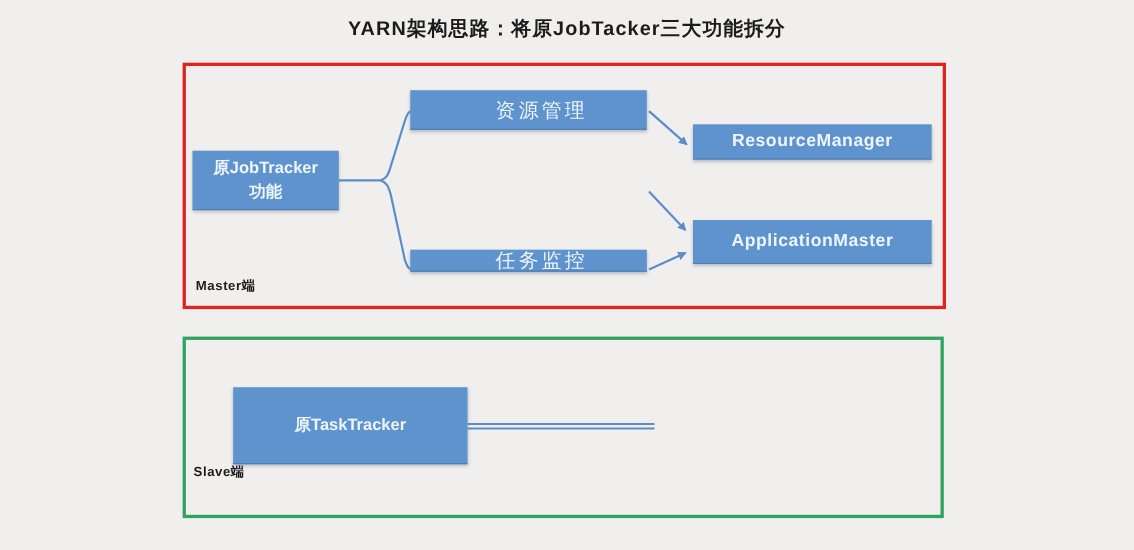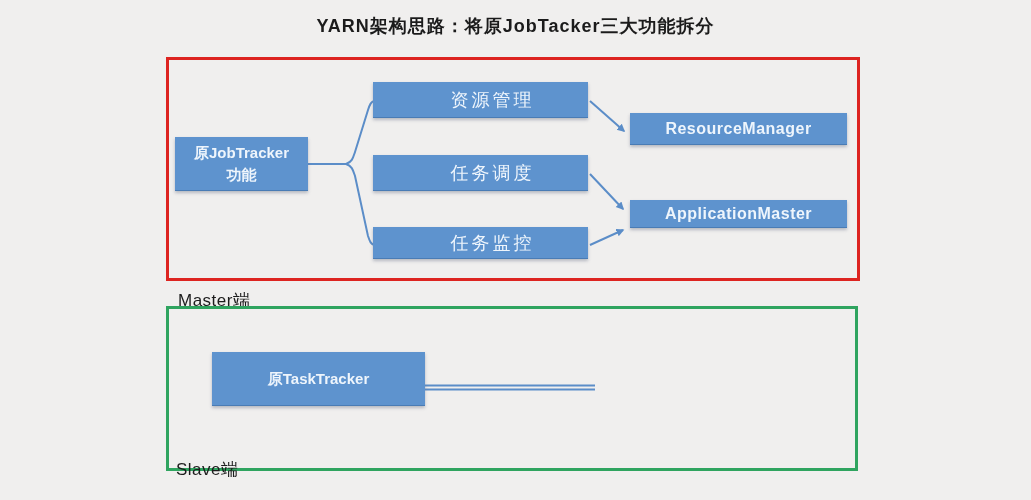--- a/index.html
+++ b/index.html
@@ -125,7 +125,6 @@
     <span>功能</span>
   </div>
   <div class="node cn-serif n-resmgmt">资源管理</div>
-  <div class="node cn-serif n-tasksched">任务调度</div>
   <div class="node cn-serif n-taskmon">任务监控</div>
   <div class="node en n-rm">ResourceManager</div>
   <div class="node en n-am">ApplicationMaster</div>

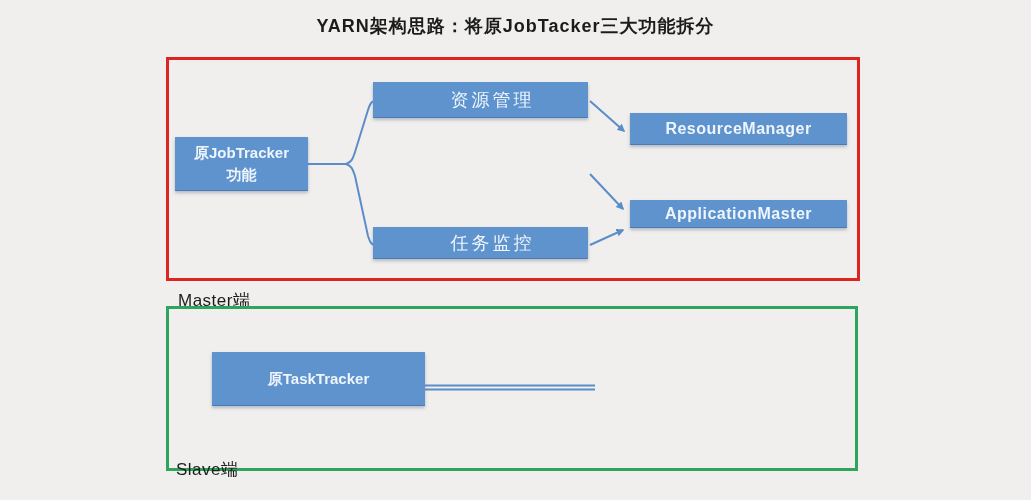--- a/index.html
+++ b/index.html
@@ -81,7 +81,7 @@
   .n-tasksched{left:373px;top:155px;width:215px;height:36px;}
   .n-taskmon  {left:373px;top:227px;width:215px;height:32px;}
   .n-rm       {left:630px;top:113px;width:217px;height:32px;}
-  .n-am       {left:630px;top:200px;width:217px;height:28px;}
+  .n-am       {left:630px;top:200px;width:217px;height:40px;}
   .n-tt       {left:212px;top:352px;width:213px;height:54px;}
   .n-nm       {left:595px;top:352px;width:213px;height:70px;}
   svg.wires{position:absolute;left:0;top:0;width:1031px;height:500px;pointer-events:none;}

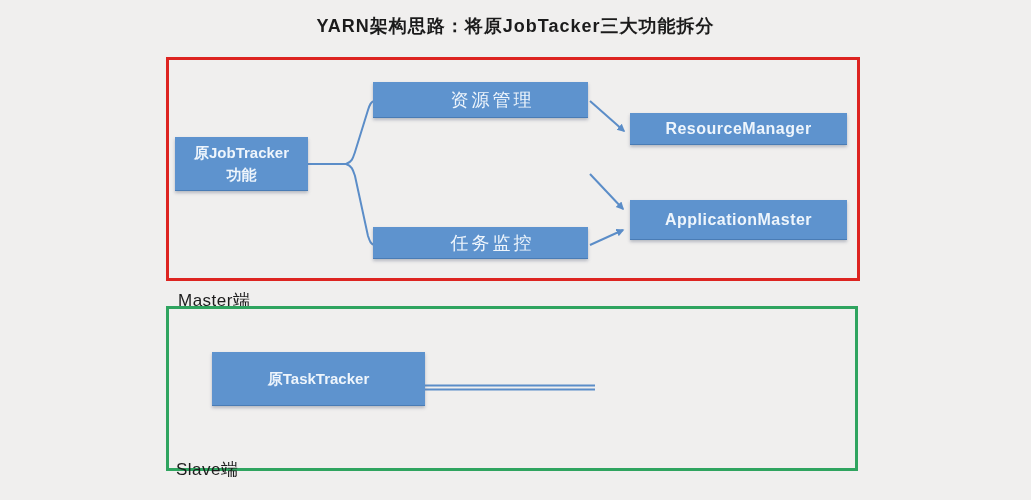--- a/index.html
+++ b/index.html
@@ -79,7 +79,7 @@
   .n-jobtracker{left:175px;top:137px;width:133px;height:54px;}
   .n-resmgmt  {left:373px;top:82px; width:215px;height:36px;}
   .n-tasksched{left:373px;top:155px;width:215px;height:36px;}
-  .n-taskmon  {left:373px;top:227px;width:215px;height:32px;}
+  .n-taskmon  {left:373px;top:227px;width:215px;height:20px;}
   .n-rm       {left:630px;top:113px;width:217px;height:32px;}
   .n-am       {left:630px;top:200px;width:217px;height:40px;}
   .n-tt       {left:212px;top:352px;width:213px;height:54px;}

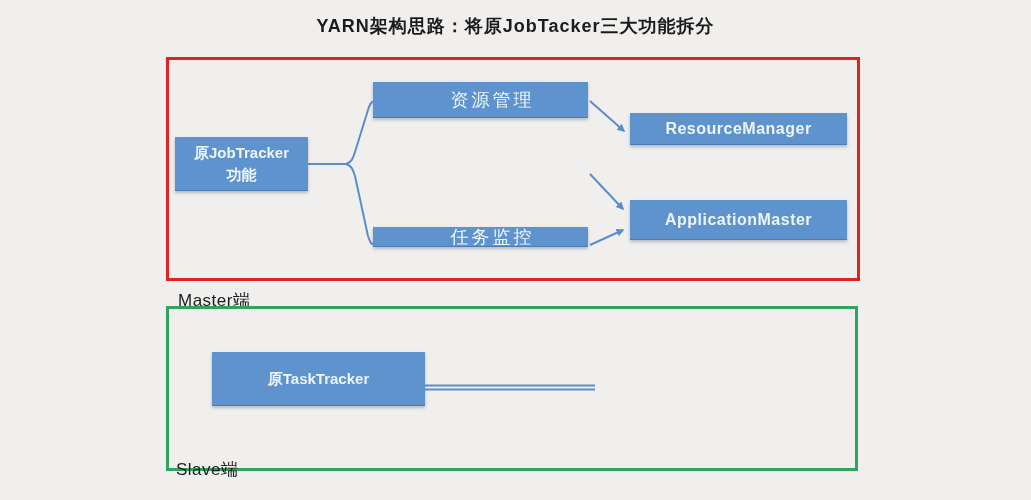--- a/index.html
+++ b/index.html
@@ -44,10 +44,9 @@
   }
   .section-label{
     position:absolute;
-    font-size:17px;color:var(--label-text);
-    font-weight:400;
+    font-size:12px;color:var(--label-text);
+    font-weight:700;
     letter-spacing:0.5px;
-    margin-top:37px;
   }
   .label-master{left:178px;top:252px;}
   .label-slave{left:176px;top:421px;}

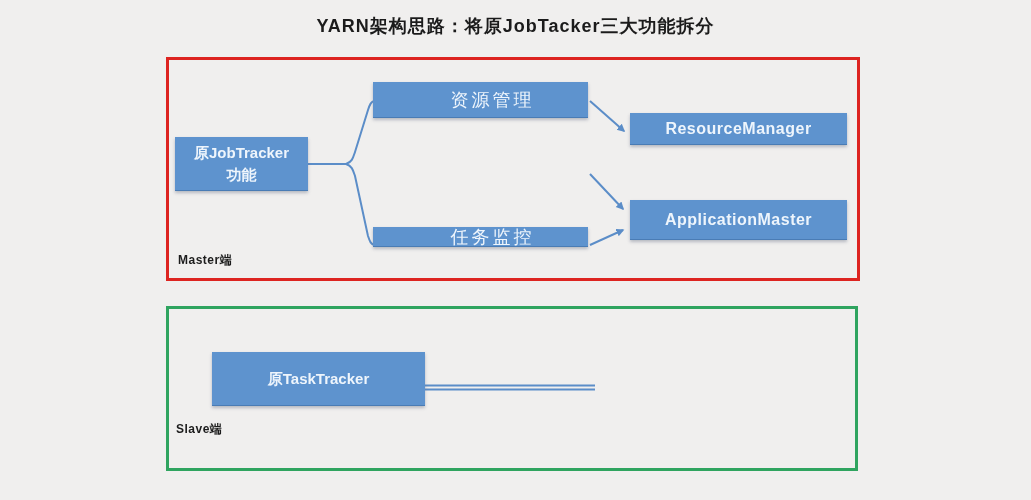--- a/index.html
+++ b/index.html
@@ -81,7 +81,7 @@
   .n-taskmon  {left:373px;top:227px;width:215px;height:20px;}
   .n-rm       {left:630px;top:113px;width:217px;height:32px;}
   .n-am       {left:630px;top:200px;width:217px;height:40px;}
-  .n-tt       {left:212px;top:352px;width:213px;height:54px;}
+  .n-tt       {left:212px;top:352px;width:213px;height:70px;}
   .n-nm       {left:595px;top:352px;width:213px;height:70px;}
   svg.wires{position:absolute;left:0;top:0;width:1031px;height:500px;pointer-events:none;}
   svg.wires path{stroke:var(--line-blue);fill:none;}

